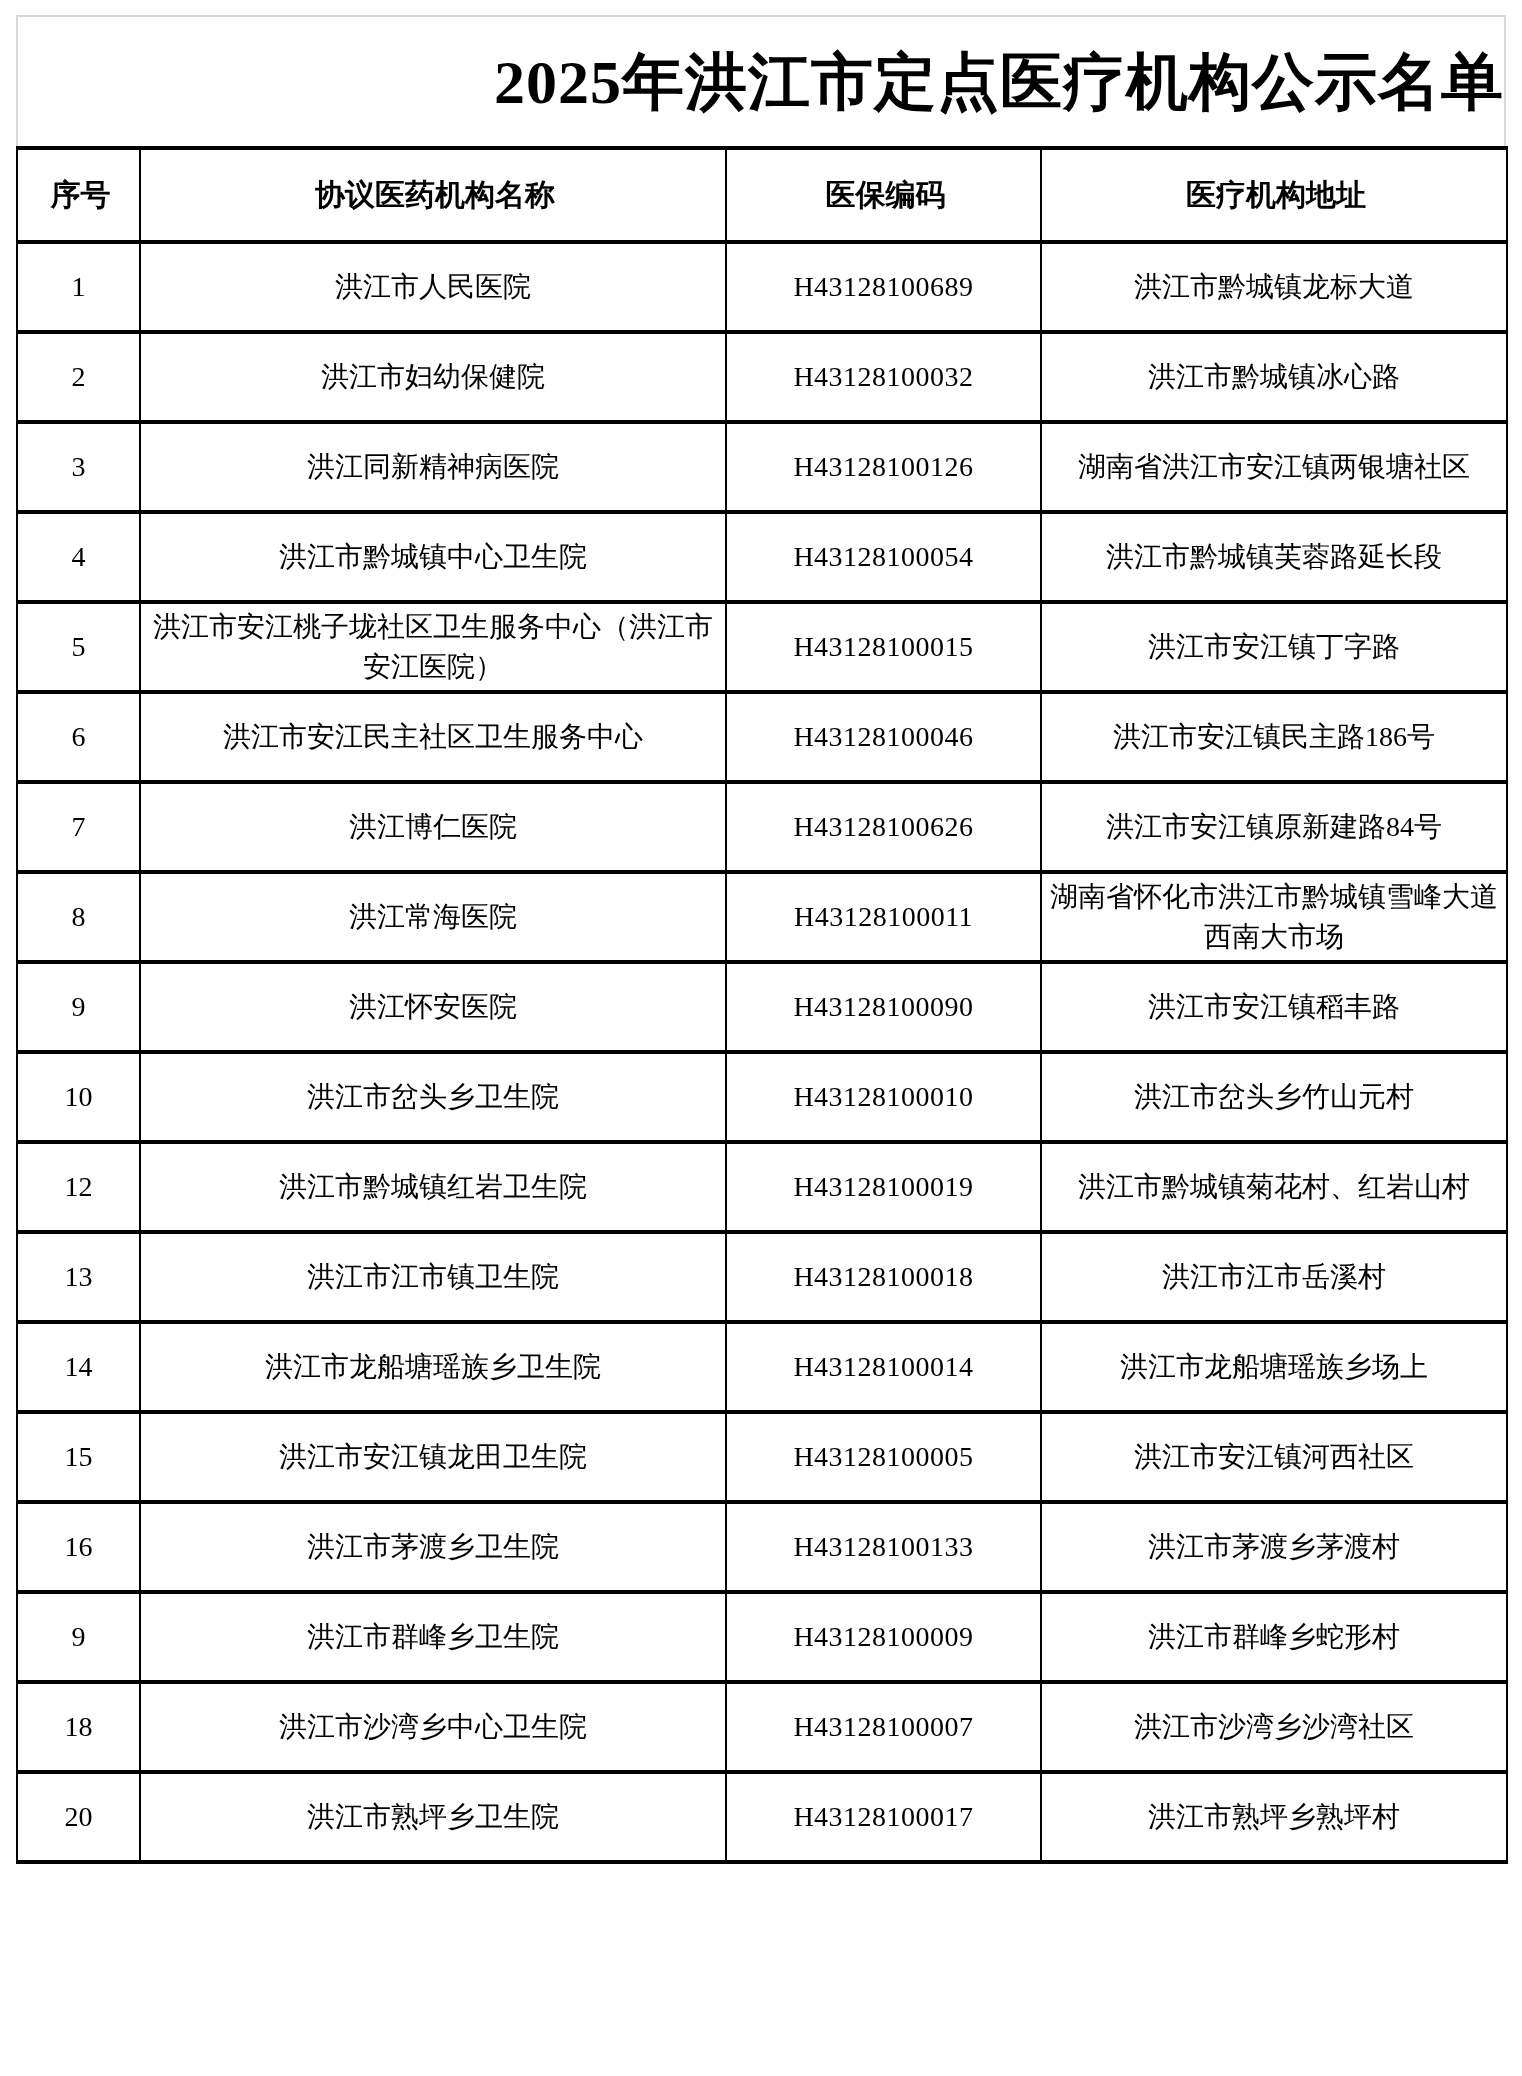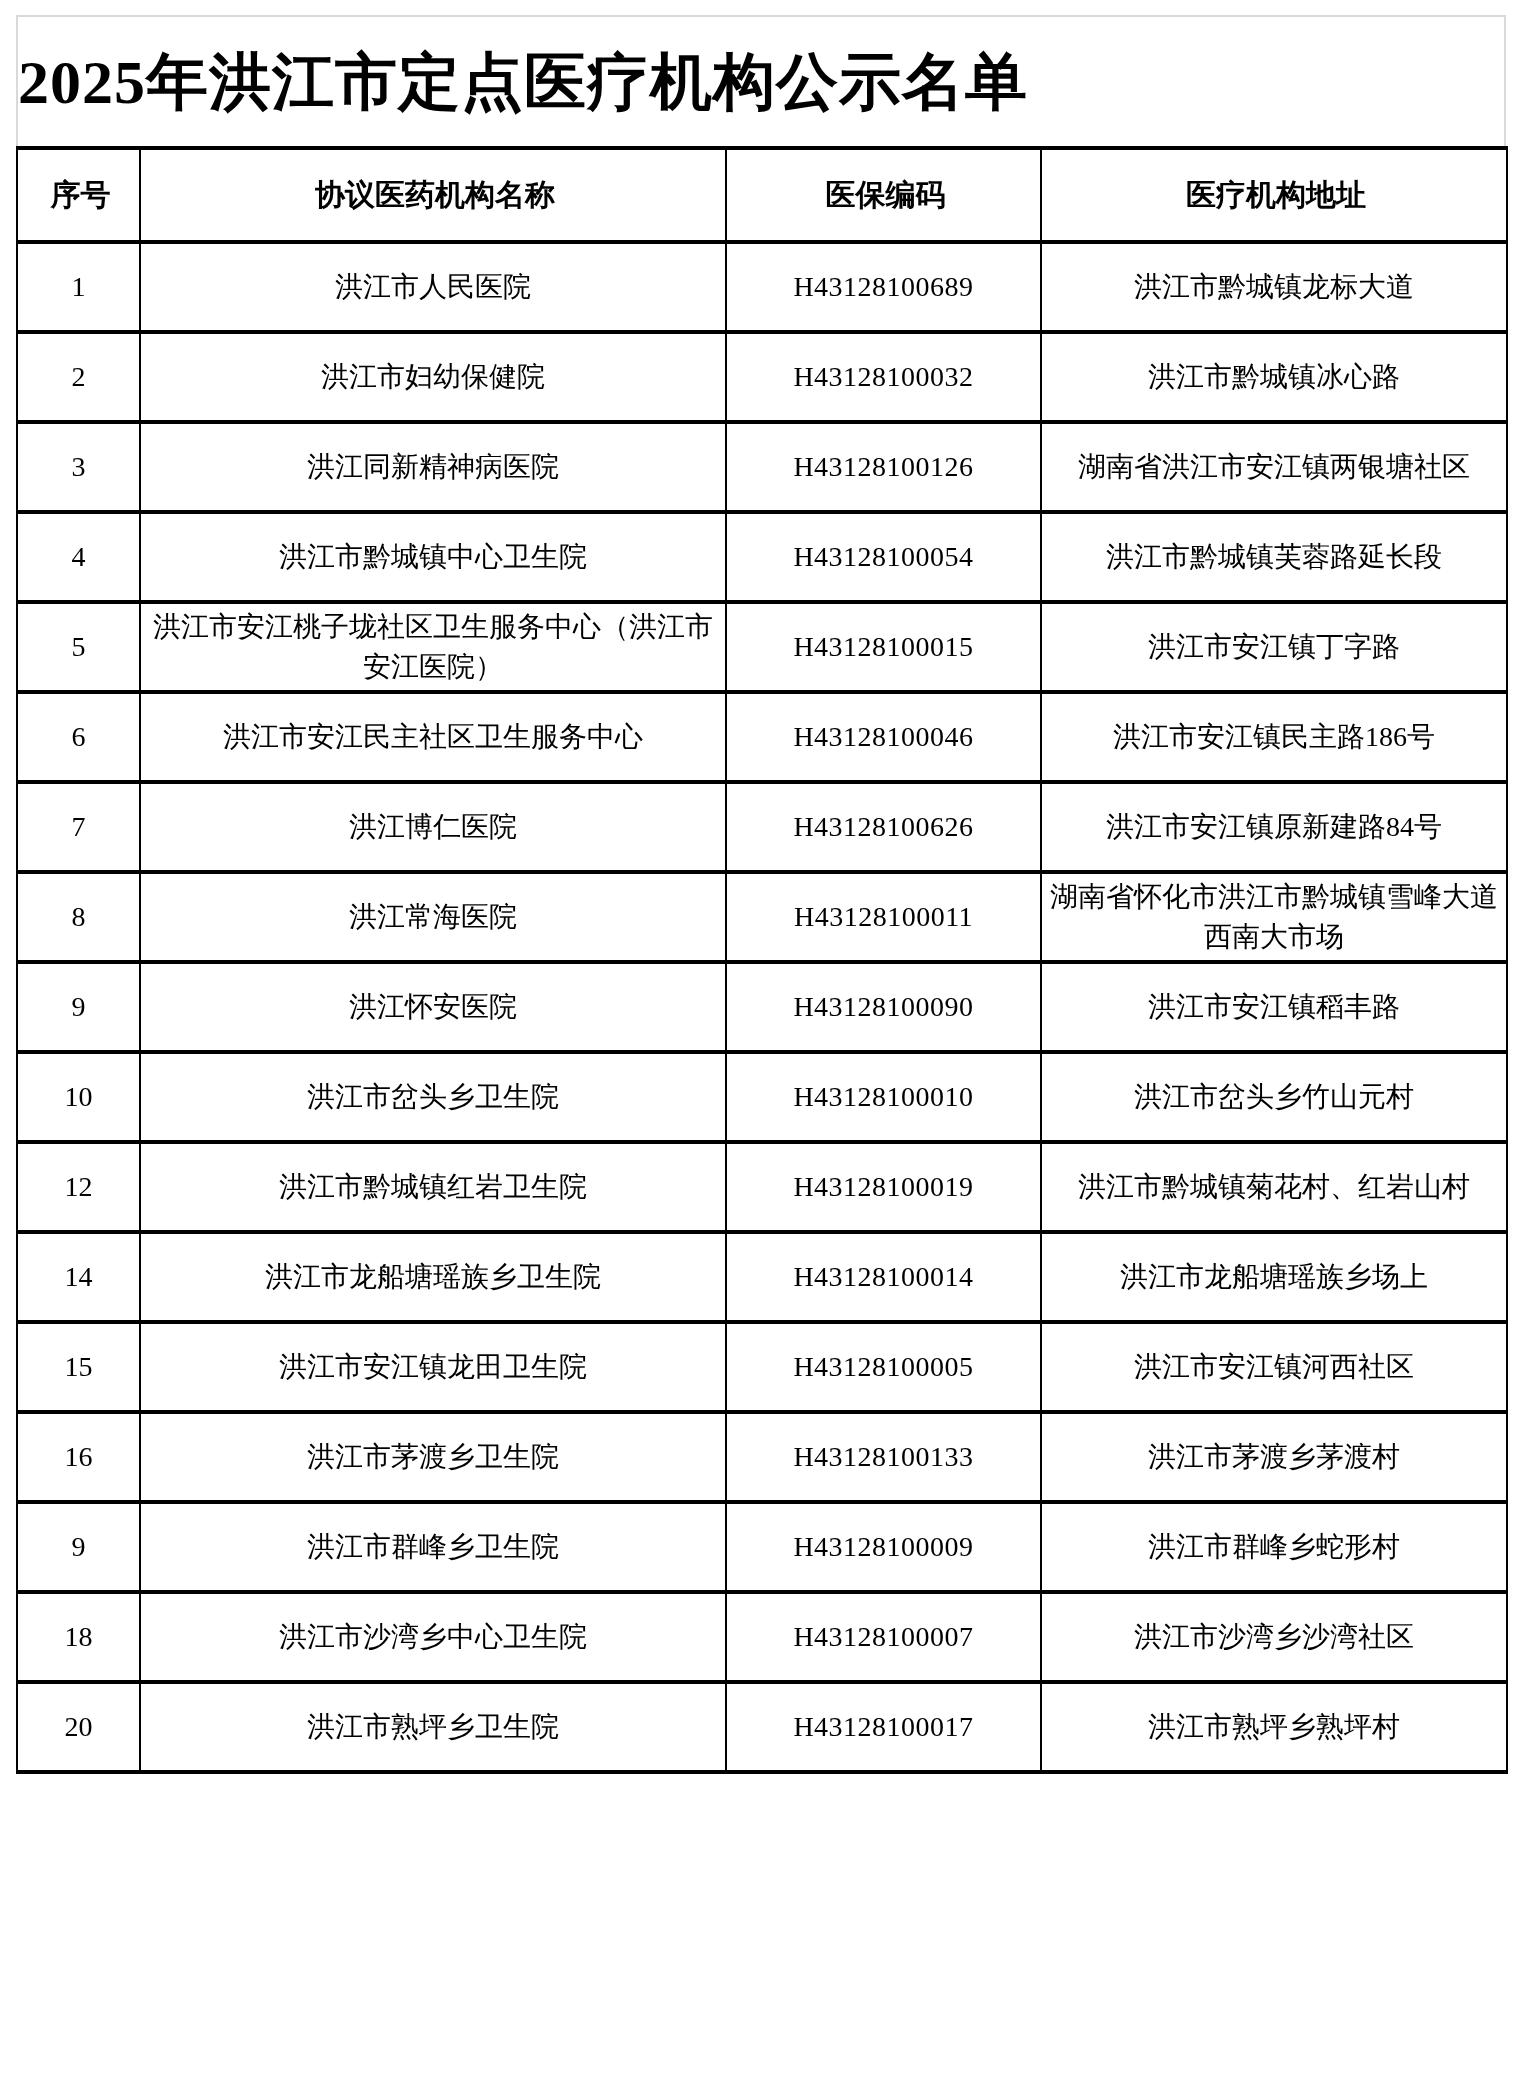--- a/index.html
+++ b/index.html
@@ -22,7 +22,7 @@
     border-bottom: none;
     display: flex;
     align-items: center;
-    justify-content: flex-start;
+    justify-content: flex-end;
   }
   .doc-title {
     font-size: 62px;

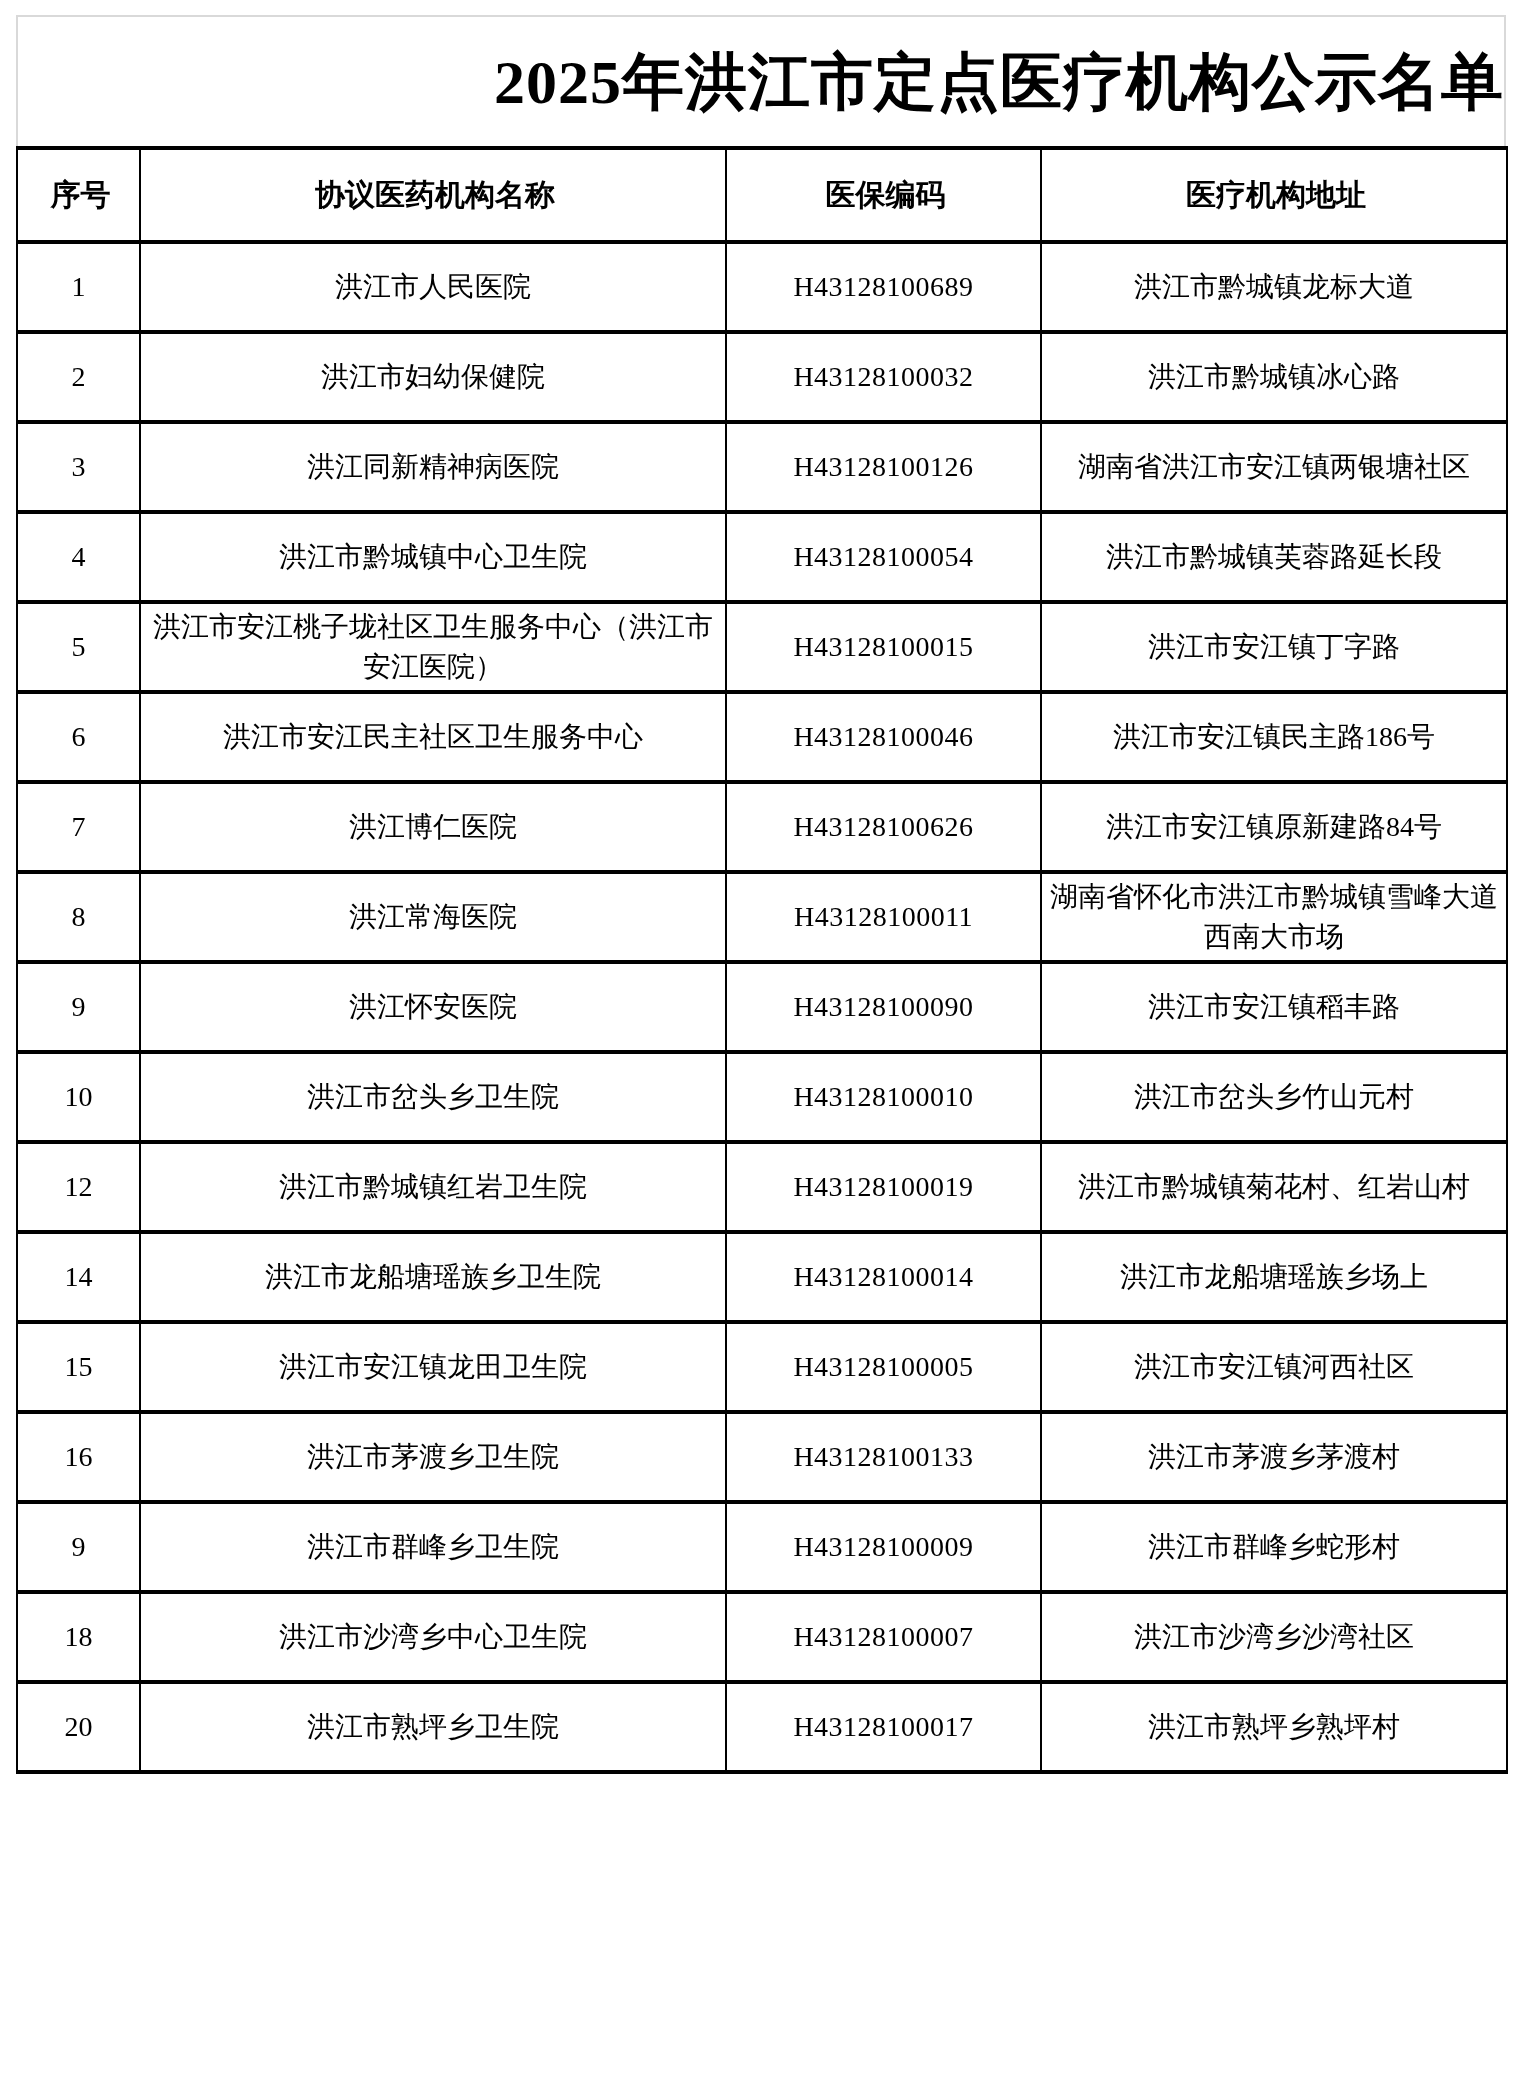--- a/index.html
+++ b/index.html
@@ -158,6 +158,12 @@
           <td class="cell-addr">洪江市黔城镇菊花村、红岩山村</td>
         </tr>
         <tr>
+          <td class="cell-no">13</td>
+          <td class="cell-name">洪江市江市镇卫生院</td>
+          <td class="cell-code">H43128100018</td>
+          <td class="cell-addr">洪江市江市岳溪村</td>
+        </tr>
+        <tr>
           <td class="cell-no">14</td>
           <td class="cell-name">洪江市龙船塘瑶族乡卫生院</td>
           <td class="cell-code">H43128100014</td>

